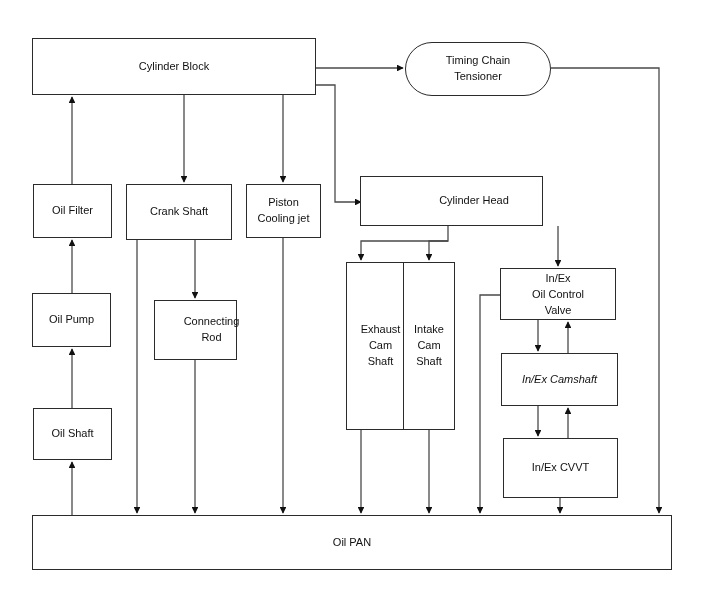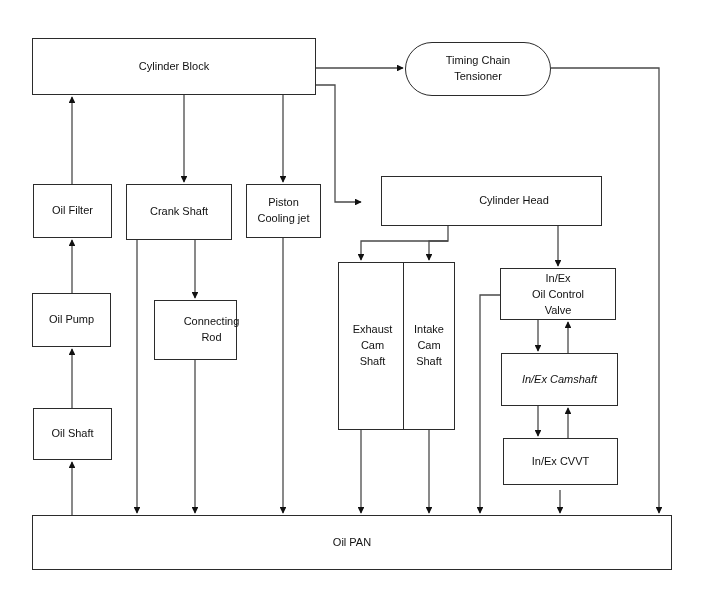--- a/index.html
+++ b/index.html
@@ -113,7 +113,7 @@
 Cooling jet</span>
   </div>
 
-  <div class="node" style="left:381px;top:176px;width:221px;height:50px;padding-left:45px;">
+  <div class="node" style="left:360px;top:176px;width:183px;height:50px;padding-left:45px;">
     <span class="node-label">Cylinder Head</span>
   </div>
 

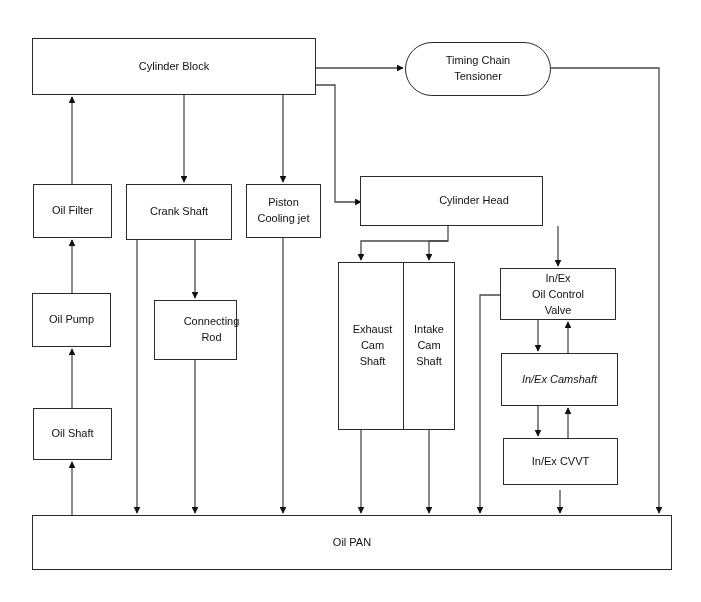--- a/index.html
+++ b/index.html
@@ -126,7 +126,7 @@
 Rod</span>
   </div>
 
-  <div class="node" style="left:338px;top:262px;width:69px;height:168px;">
+  <div class="node" style="left:346px;top:262px;width:69px;height:168px;">
     <span class="node-label">Exhaust
 Cam
 Shaft</span>

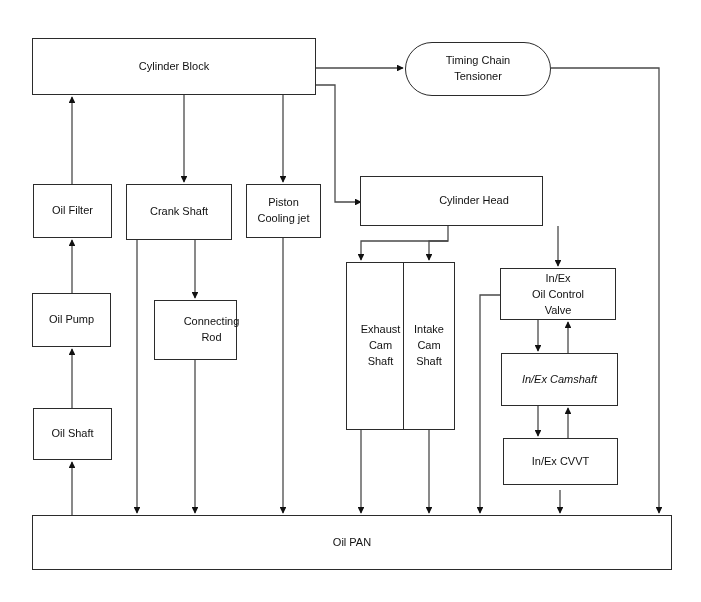--- a/index.html
+++ b/index.html
@@ -152,7 +152,7 @@
     <span class="node-label">In/Ex Camshaft</span>
   </div>
 
-  <div class="node" style="left:503px;top:438px;width:115px;height:47px;">
+  <div class="node" style="left:503px;top:438px;width:115px;height:60px;">
     <span class="node-label">In/Ex CVVT</span>
   </div>
 

